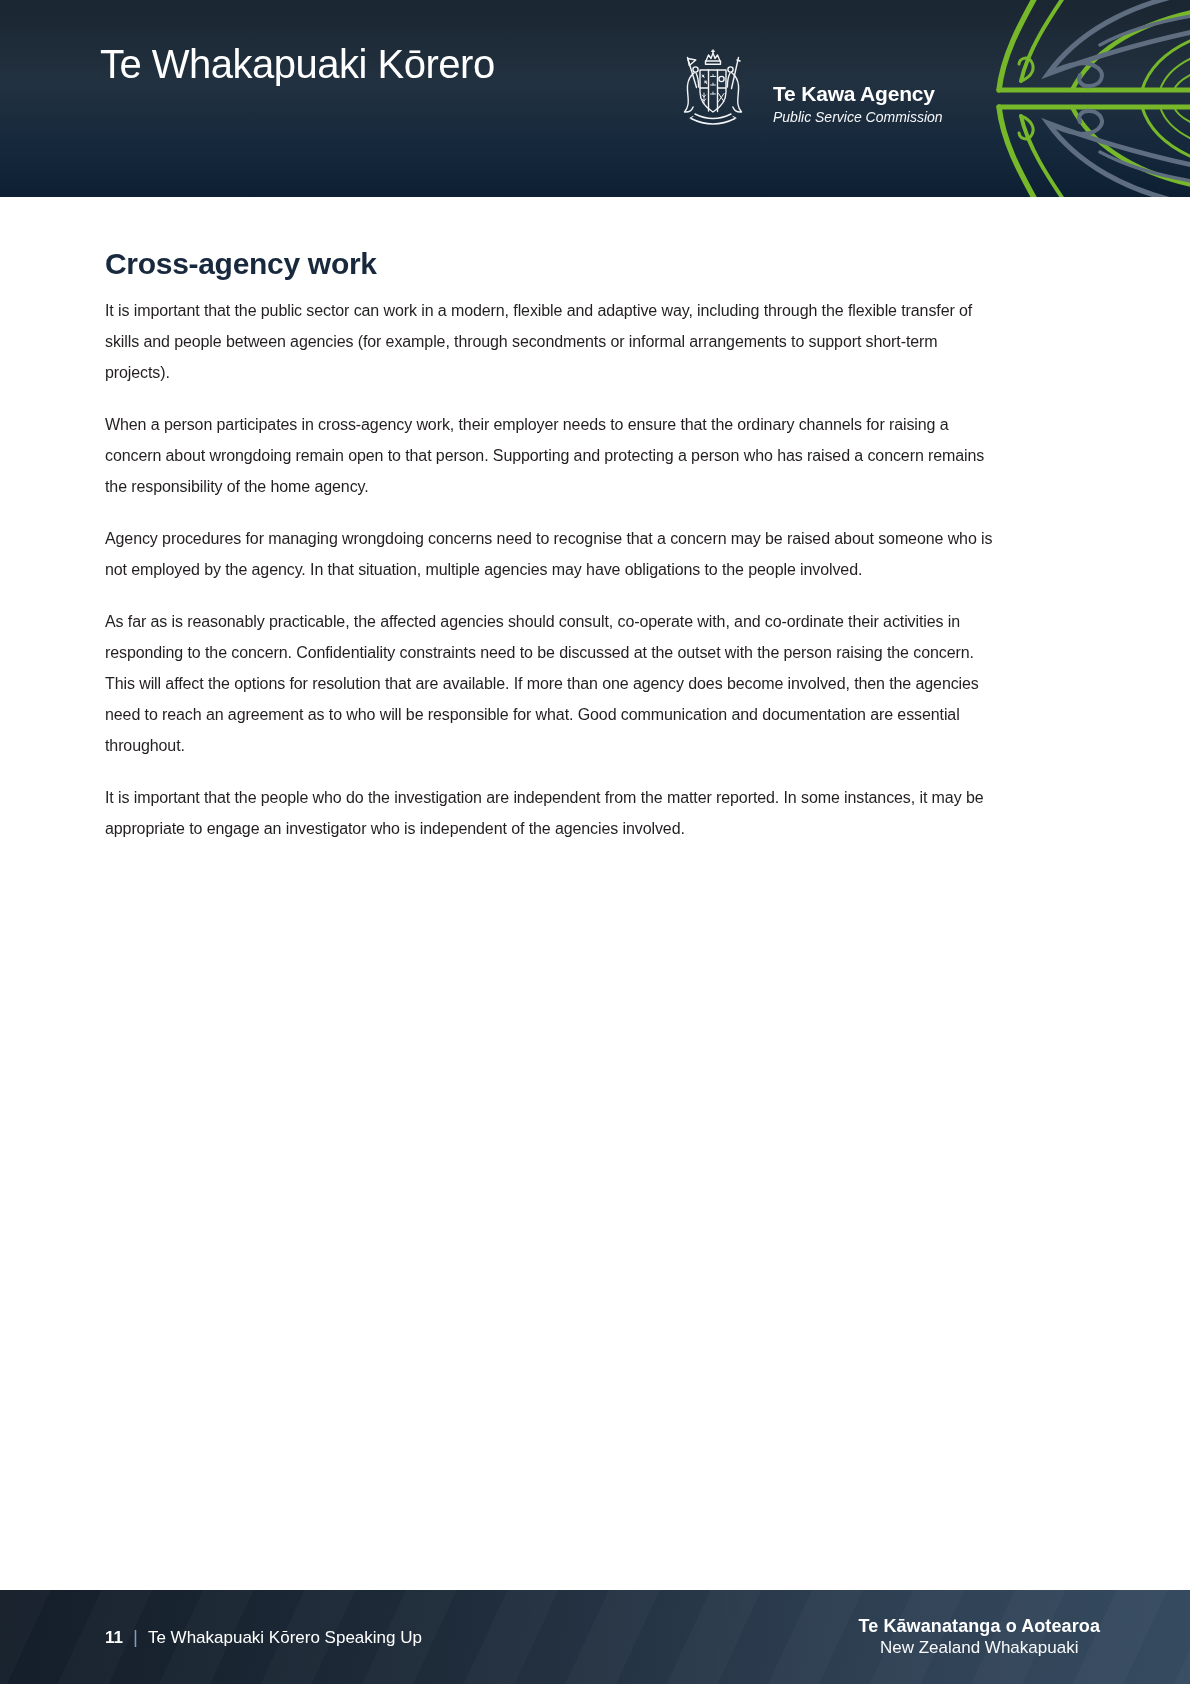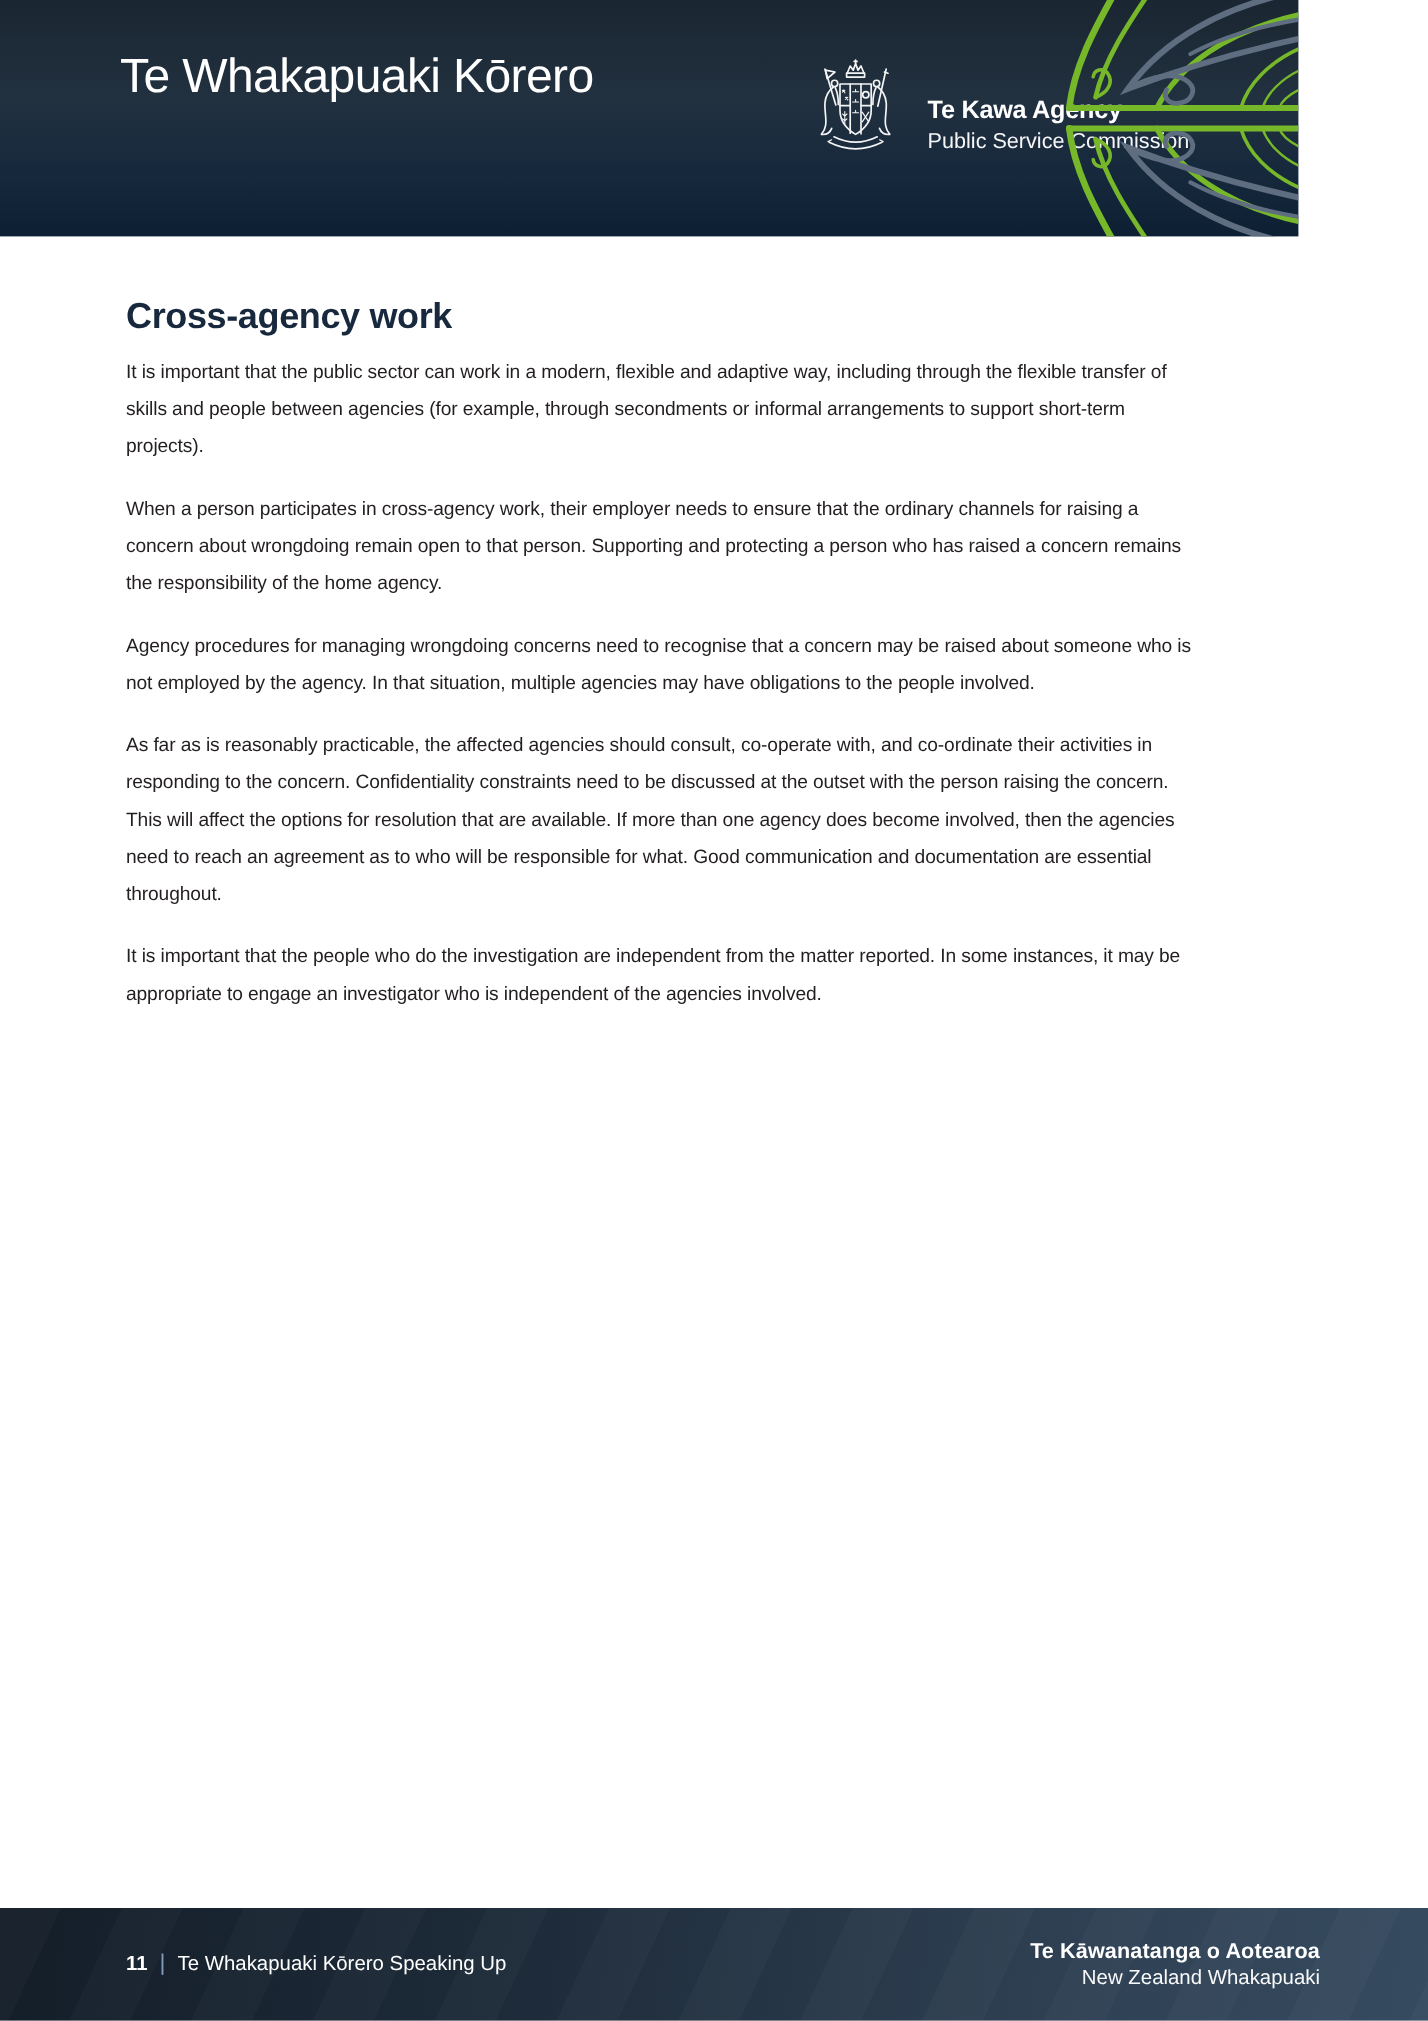--- a/index.html
+++ b/index.html
@@ -16,7 +16,7 @@
   
   .header {
     position: absolute; top: 0; left: 0;
-    width: 1082px; height: 197px;
+    width: 1190px; height: 197px;
     background: linear-gradient(180deg, #1a2631 0%, #223140 42%, #15283c 75%, #0d2033 100%);
     overflow: hidden;
   }

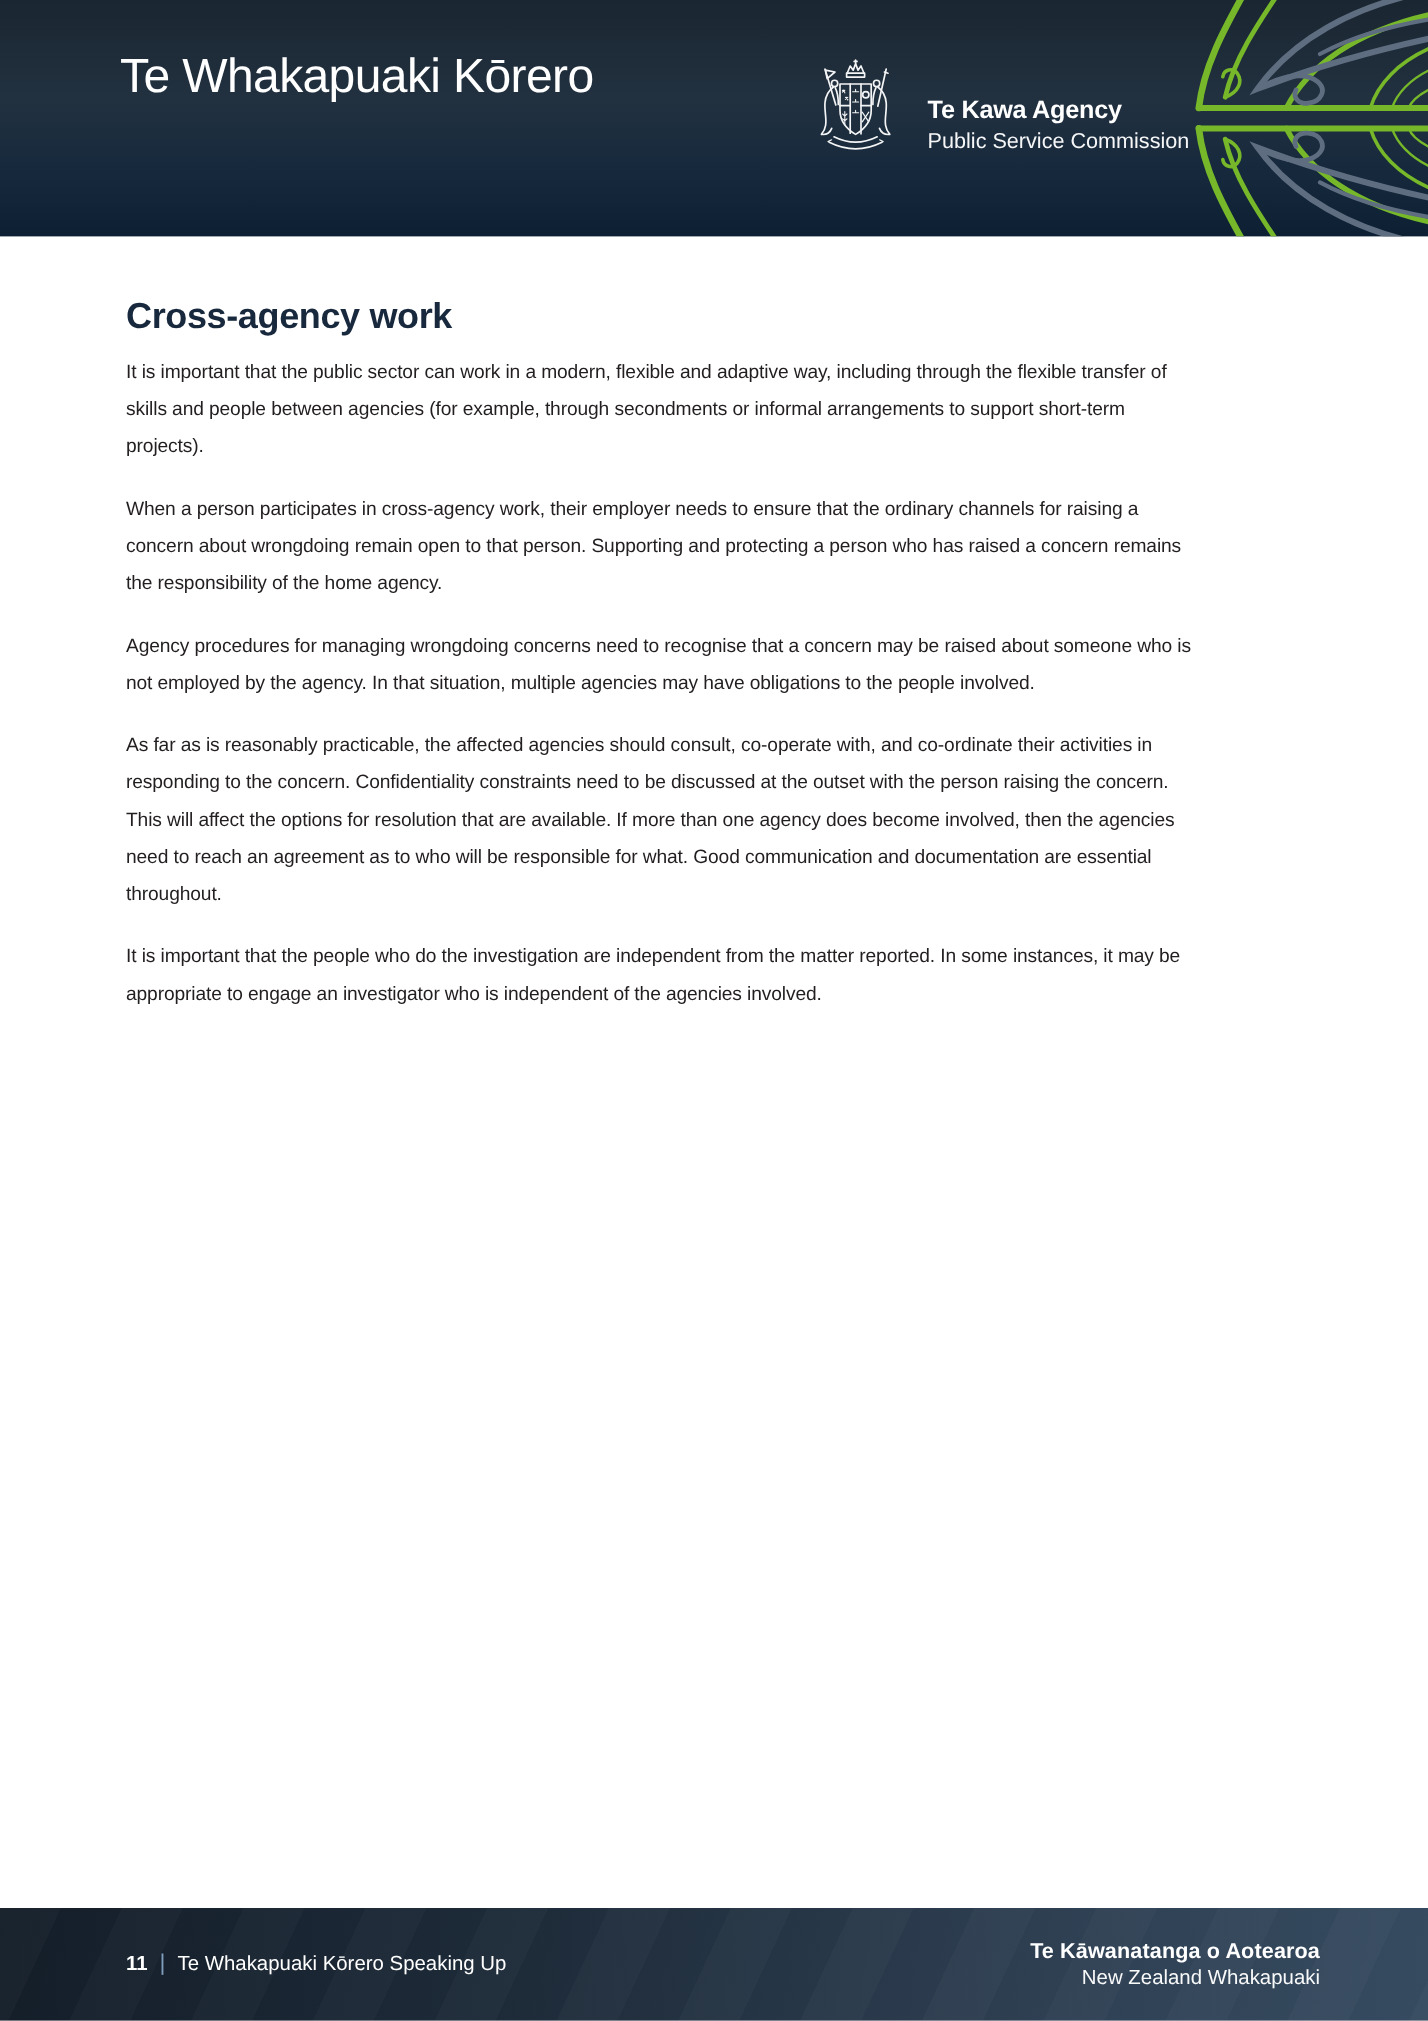--- a/index.html
+++ b/index.html
@@ -35,7 +35,7 @@
   .coat-of-arms { width: 100px; height: 90px; flex: 0 0 auto; }
   .logo-text { margin-left: 10px; color: #ffffff; margin-top: 16px; }
   .logo-org { font-weight: 700; font-size: 21px; letter-spacing: -0.2px; }
-  .logo-sub { font-weight: 400; font-size: 18px; margin-top: 3px; opacity: 0.96; }
+  .logo-sub { font-weight: 400; font-size: 14px; margin-top: 3px; opacity: 0.96; font-style: italic; }
 
   .koru { position: absolute; right: 0; top: 0; }
 

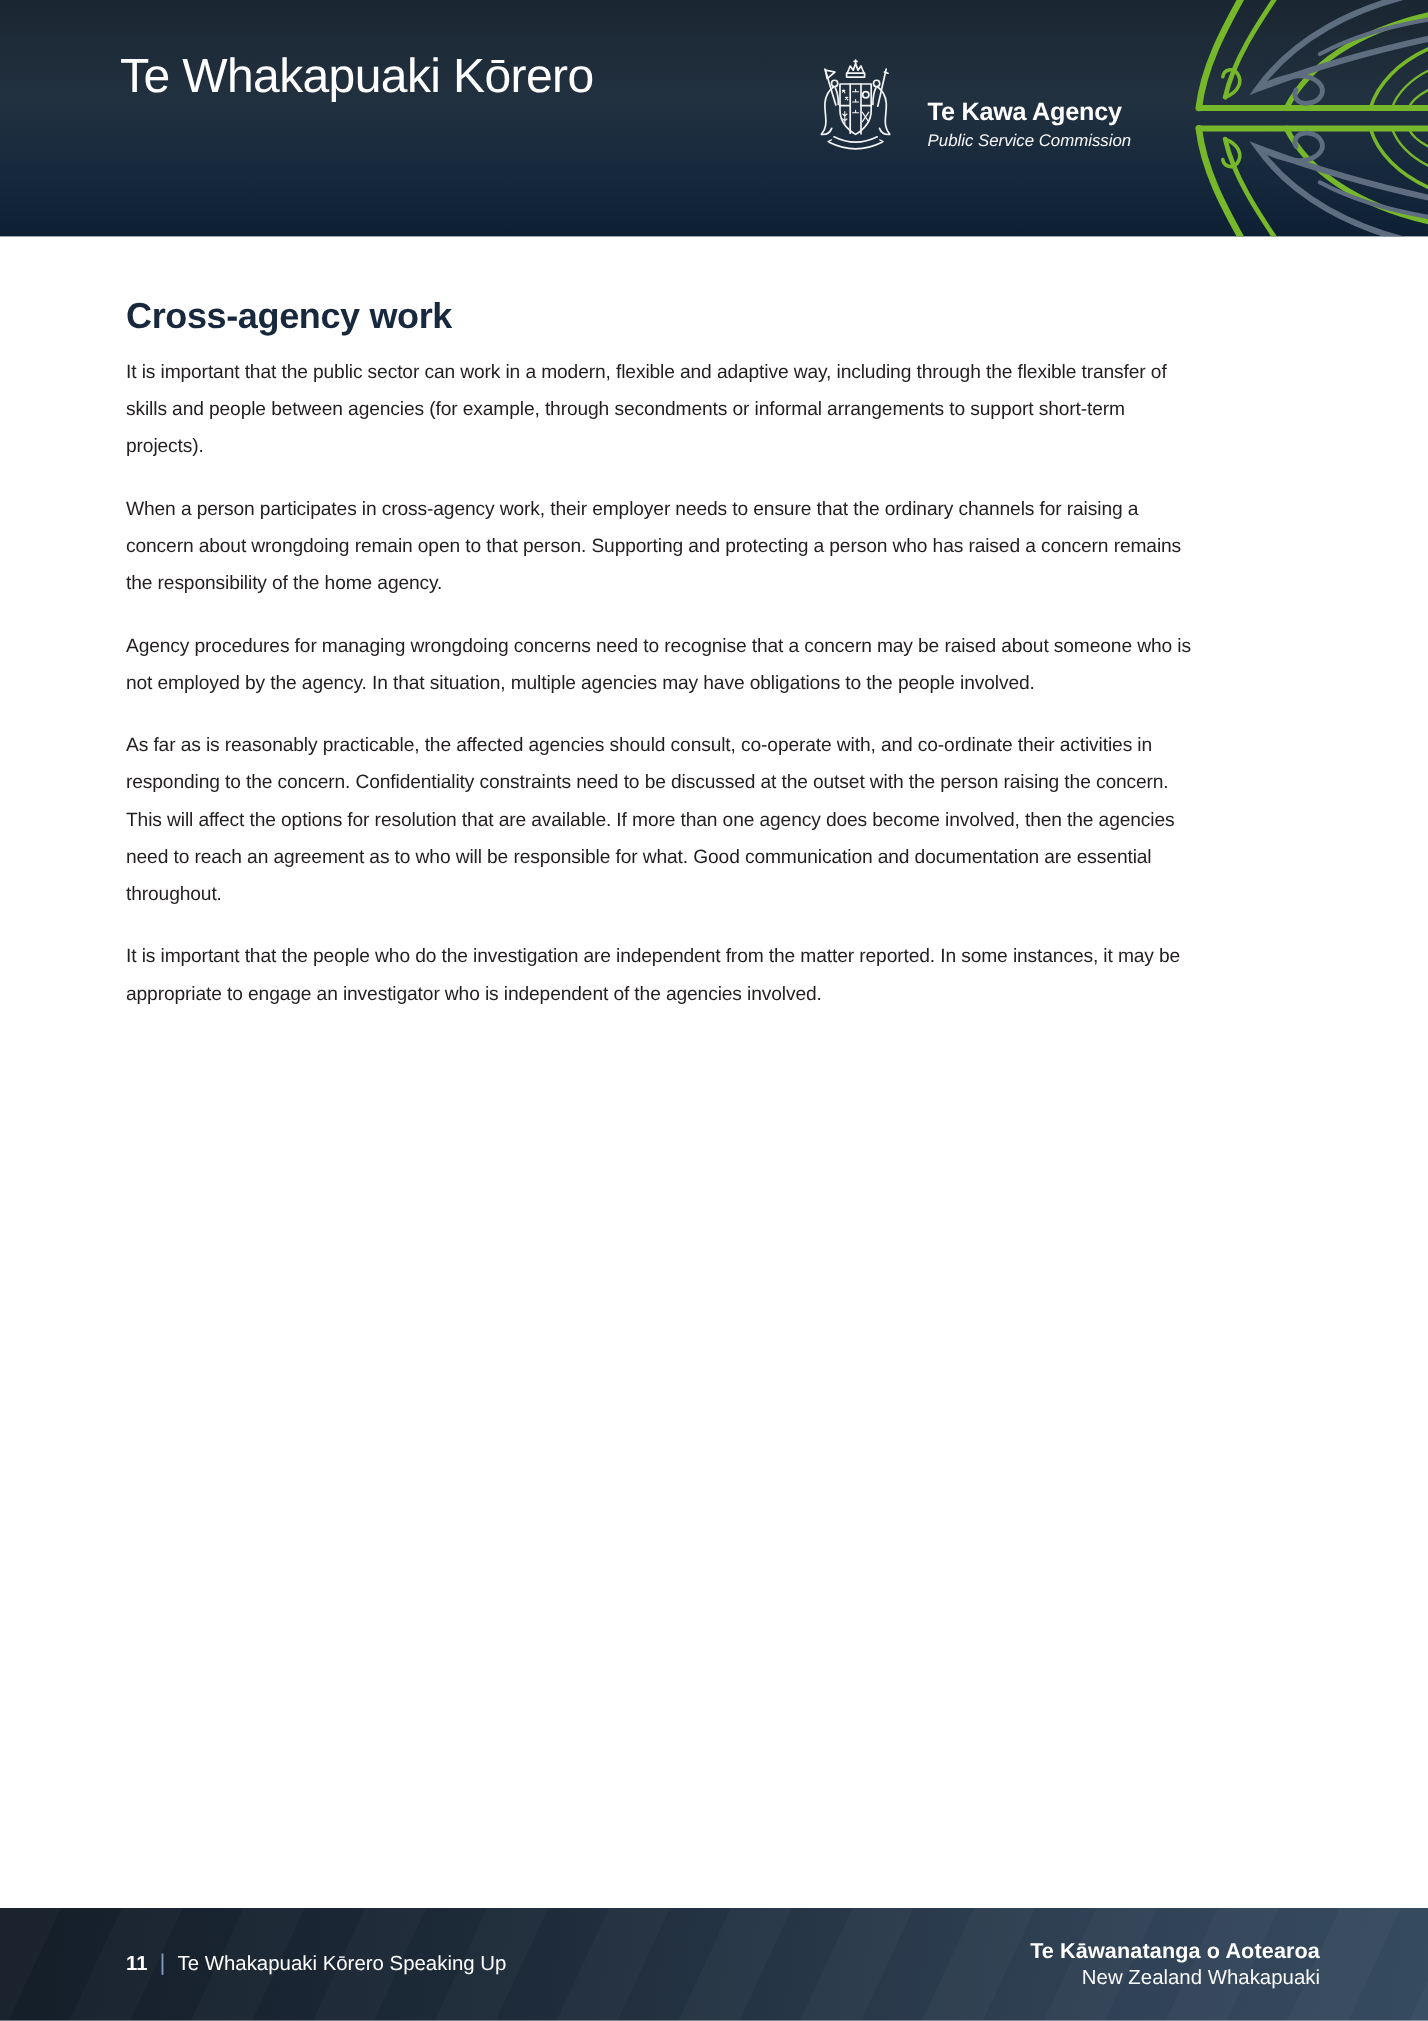--- a/index.html
+++ b/index.html
@@ -78,7 +78,7 @@
   .footer-sep { color: #7f9cba; font-weight: 300; font-size: 19px; margin: 0 10px; }
   .footer-right {
     position: absolute; right: 90px; top: 50%; transform: translateY(-50%);
-    text-align: right; line-height: 22px; white-space: nowrap;
+    text-align: center; line-height: 22px; white-space: nowrap;
   }
   .gov-name { font-weight: 700; font-size: 18px; letter-spacing: 0.1px; }
   .gov-sub { font-weight: 400; font-size: 17px; opacity: 0.97; }

